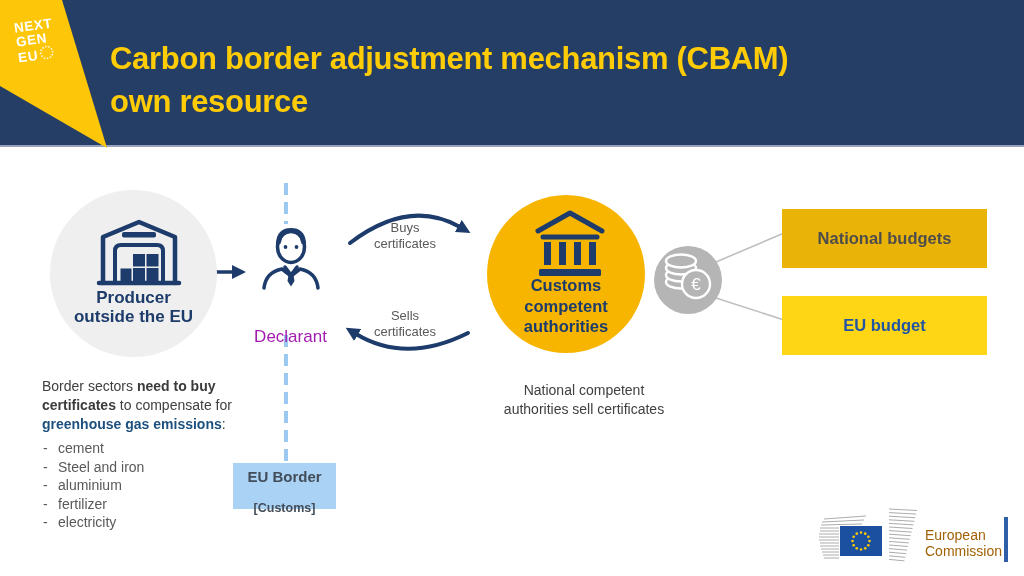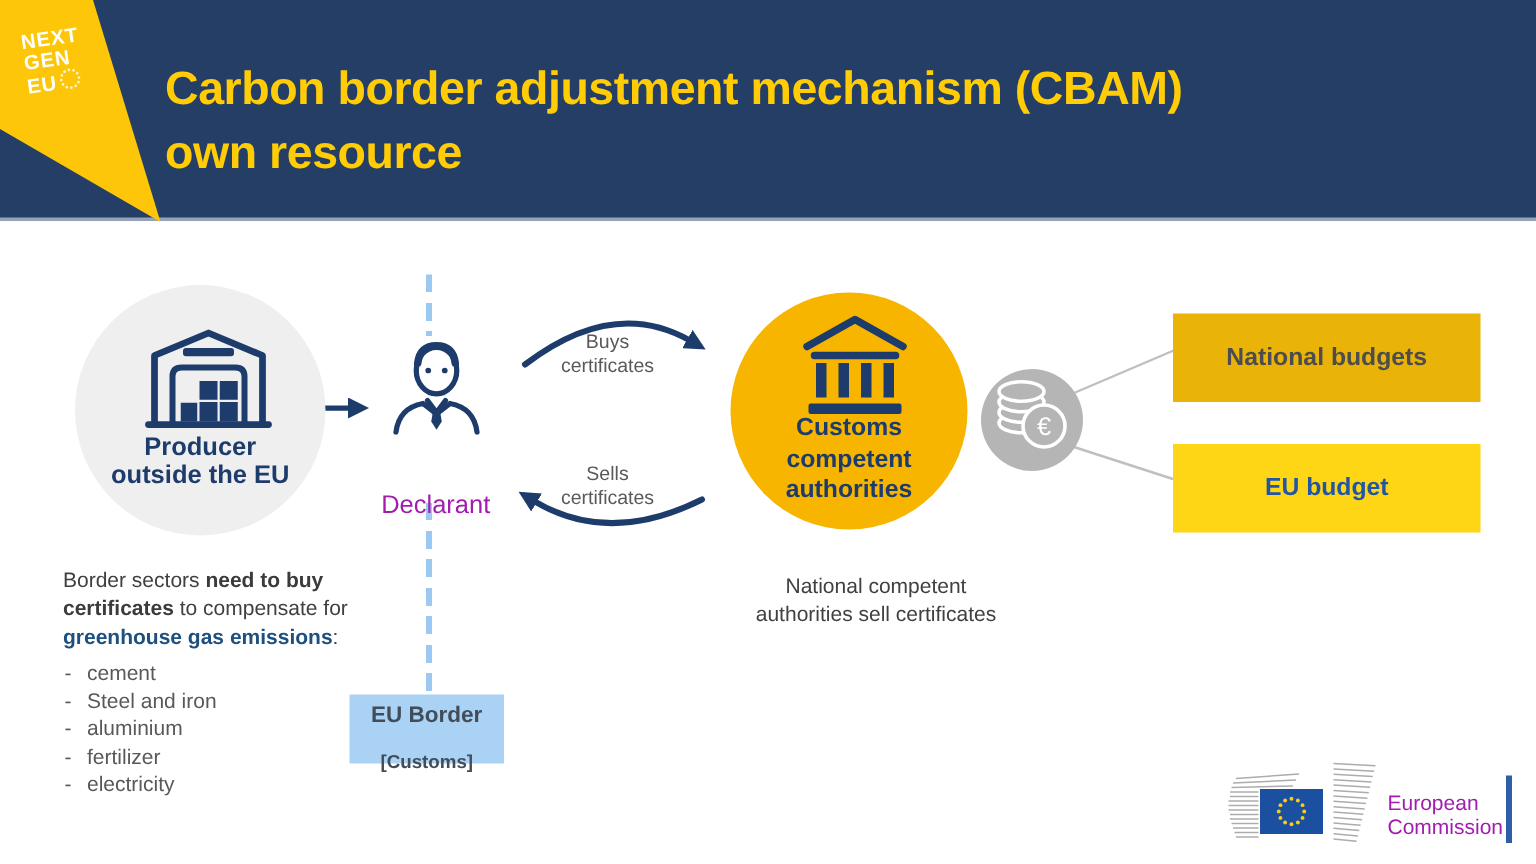--- a/index.html
+++ b/index.html
@@ -75,7 +75,7 @@
   .ec-logo{position:absolute;left:818px;top:506px;width:200px;height:62px;z-index:2;}
   .ec-flag{position:absolute;left:22px;top:20px;width:42px;height:30px;background:#1B4FA0;}
   .ec-mural{position:absolute;left:0;top:0;}
-  .ec-text{position:absolute;left:107px;top:21px;color:#a21caf;font-size:14px;line-height:16px;}
+  .ec-text{position:absolute;left:107px;top:21px;color:#a16207;font-size:14px;line-height:16px;}
   .ec-bar{position:absolute;left:186px;top:11px;width:4px;height:45px;background:#2E5EA8;}
 
   .connectors{position:absolute;left:0;top:0;z-index:1;pointer-events:none;}

